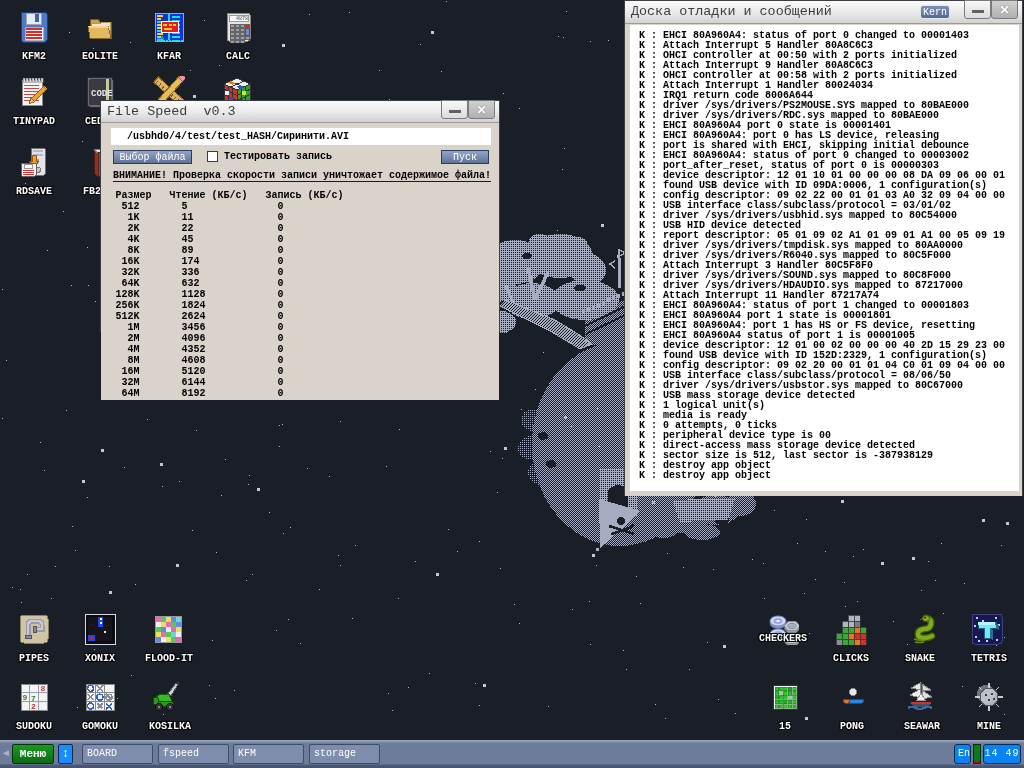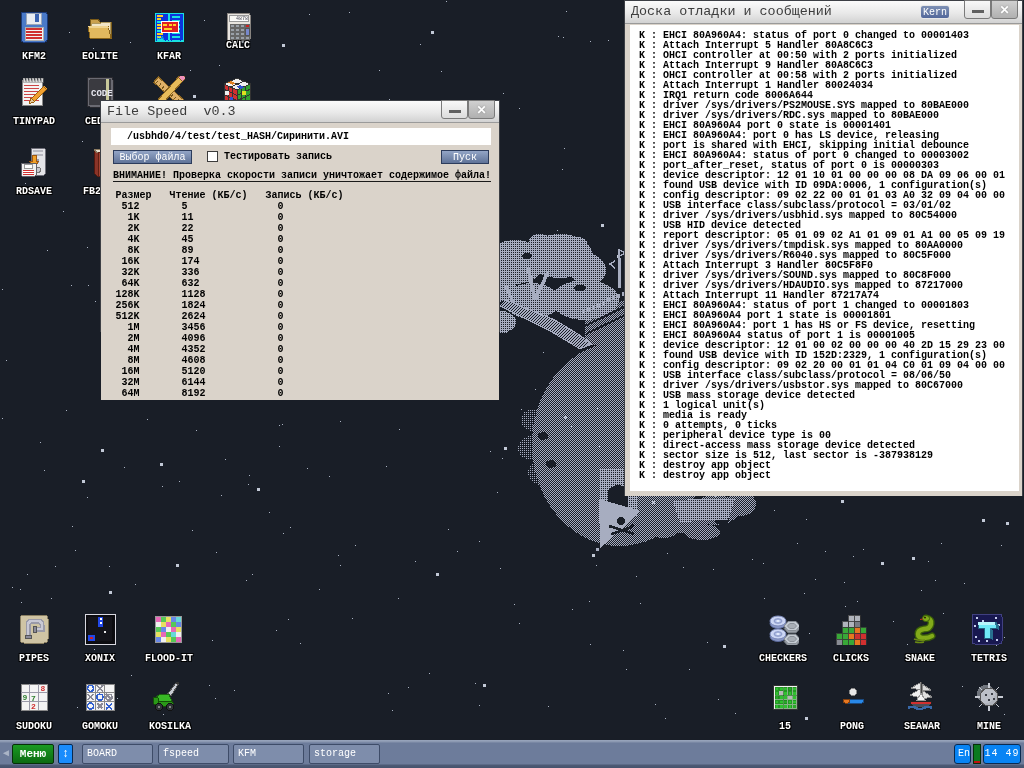--- a/index.html
+++ b/index.html
@@ -207,7 +207,7 @@
       <rect x="23" y="17" width="4" height="7" fill="#7788cc" stroke="#555"></rect>
       <rect x="23" y="25" width="4" height="3" fill="#9aa0a8" stroke="#666"></rect>
     </svg></div>
-<div class="lbl" style="left:148px;top:42px">CALC</div>
+<div class="lbl" style="left:148px;top:53px">CALC</div>
 <div class="ic" style="left:18px;top:76px"><svg width="32" height="32" viewBox="0 0 32 32" shape-rendering="crispEdges">
       <rect x="4" y="4" width="20" height="25" fill="#f4f4f4" stroke="#888"></rect>
       <rect x="5" y="2" width="2" height="4" fill="#d8d8d8" stroke="#777" stroke-width="0.5"></rect>

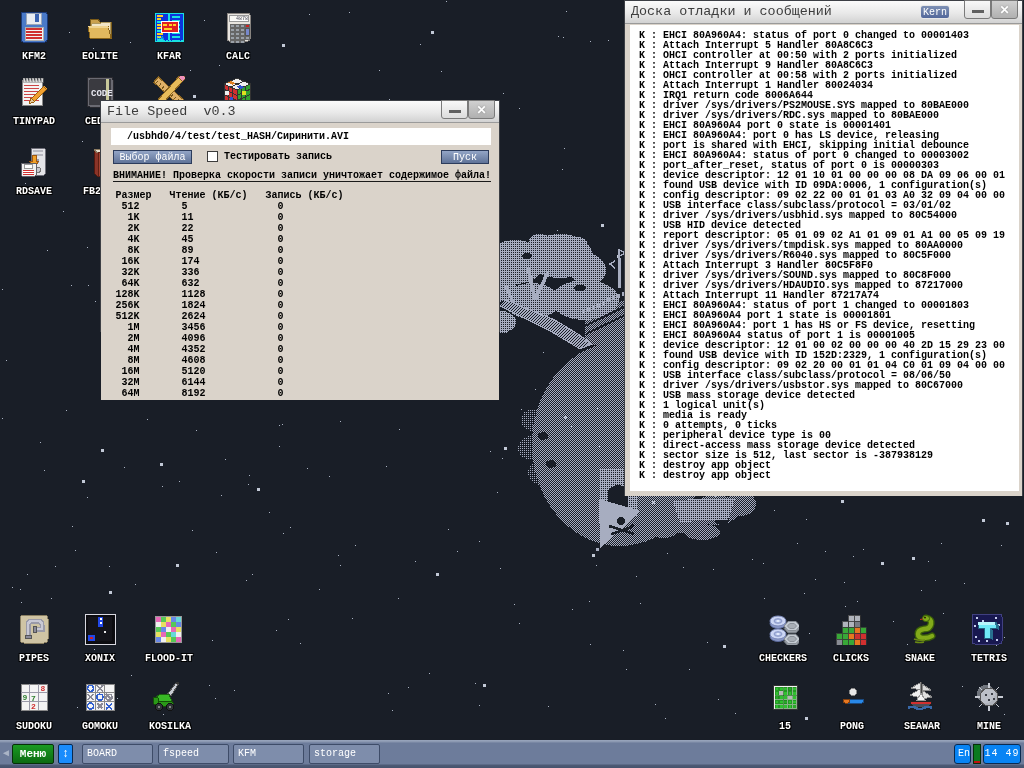--- a/index.html
+++ b/index.html
@@ -386,7 +386,7 @@
       <polygon points="17,26 21,21.5 29,21.5 33,26 29,30.5 21,30.5" fill="#c4cad2" stroke="#888e96"></polygon>
       <polygon points="20.5,26 22.8,23.5 27.2,23.5 29.5,26 27.2,28.5 22.8,28.5" fill="#a8aeb6" stroke="#8a9098"></polygon>
     </svg></div>
-<div class="lbl" style="left:693px;top:655px">CHECKERS</div>
+<div class="lbl" style="left:693px;top:635px">CHECKERS</div>
 <div class="ic" style="left:835px;top:613px"><svg width="32" height="32" viewBox="0 0 32 32" shape-rendering="crispEdges">
       <rect x="13" y="2" width="6" height="6" fill="#b0b4bc" stroke="#333" stroke-width="0.8"></rect>
       <rect x="19" y="2" width="6" height="6" fill="#b0b4bc" stroke="#333" stroke-width="0.8"></rect>

